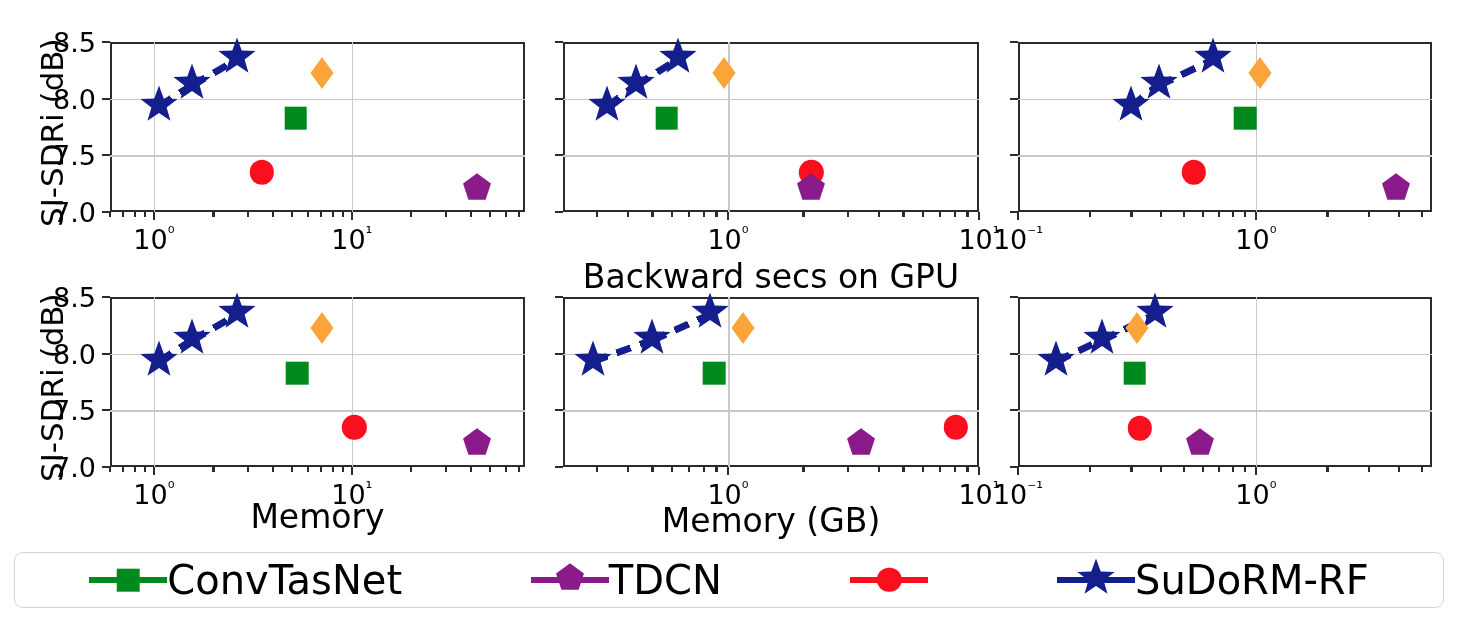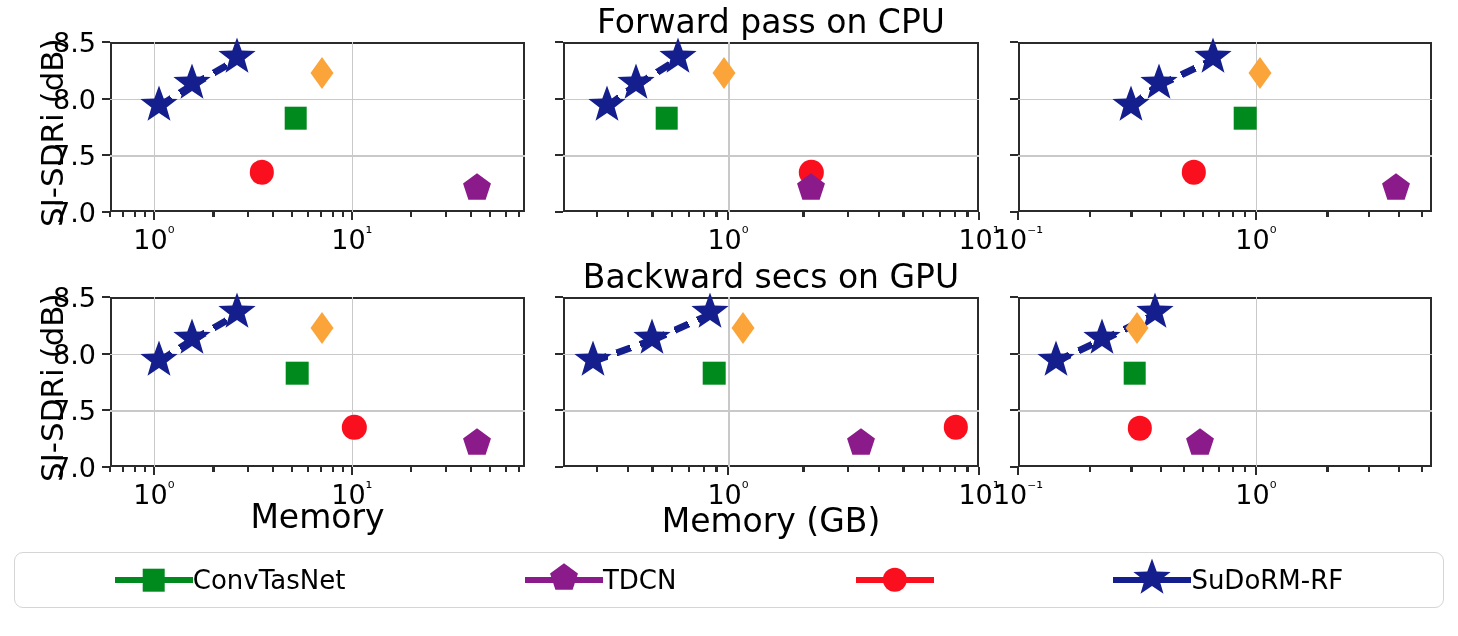--- a/index.html
+++ b/index.html
@@ -375,7 +375,6 @@
     <div class="ylabel" style="left: 34px; top: 482px;">SI-SDRi (dB)</div>
     <div class="xlabel" style="left: 317.5px; top: 497px;">Memory</div>
     <div class="xlabel" style="left: 771px; top: 501px;">Memory (GB)</div>
-    <div class="suptitle" style="left: 771px; top: 2px;">Forward pass on CPU</div>
     <div class="suptitle" style="left: 771px; top: 257px;">Backward secs on GPU</div>
     <div id="legend" style="left: 14px; top: 552px; width: 1430px; height: 56px; padding: 0px 10px; justify-content: space-around;">
       <div class="legend-item">

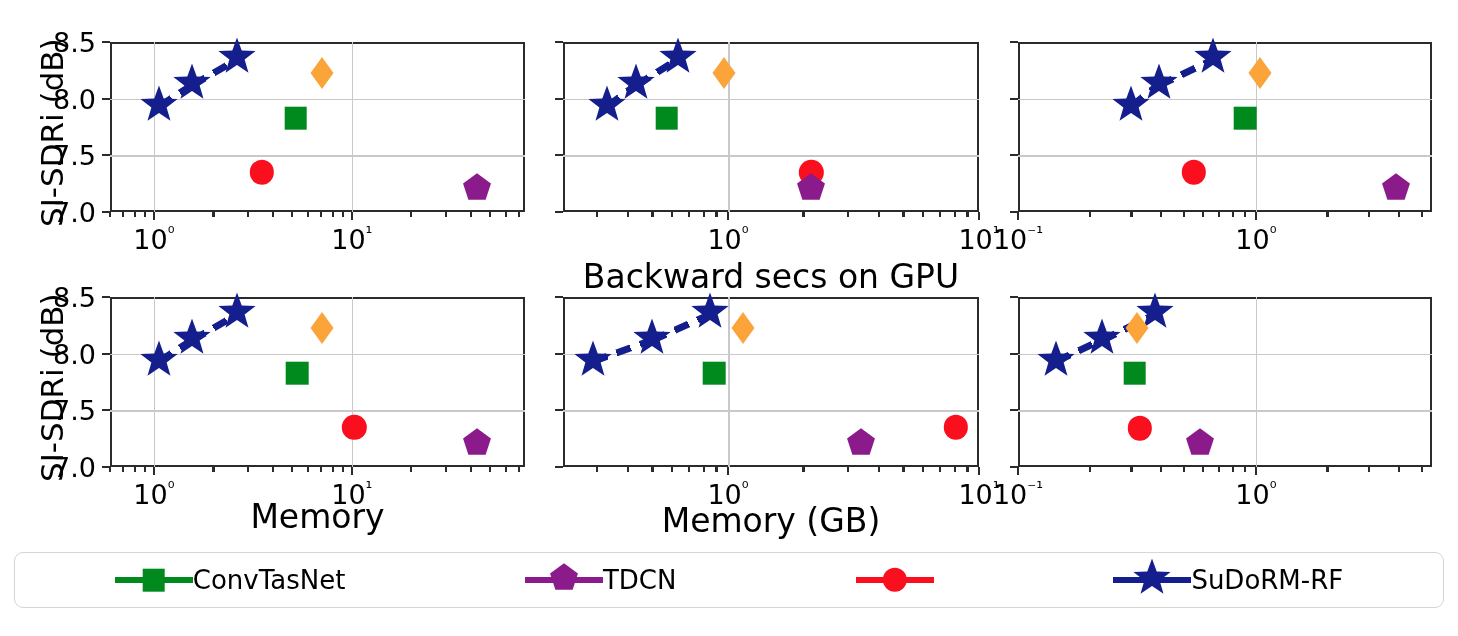--- a/index.html
+++ b/index.html
@@ -67,7 +67,7 @@
   .legend-line{position:relative;width:78px;height:30px;flex:0 0 auto;}
   .legend-bar{position:absolute;top:50%;left:0;width:100%;height:6px;transform:translateY(-50%);}
   .legend-mk{position:absolute;top:50%;left:50%;transform:translate(-50%,-50%);}
-  .legend-label{font-size:26px;white-space:nowrap;}
+  .legend-label{font-size:40px;white-space:nowrap;}
 </style>
 </head>
 <body>

